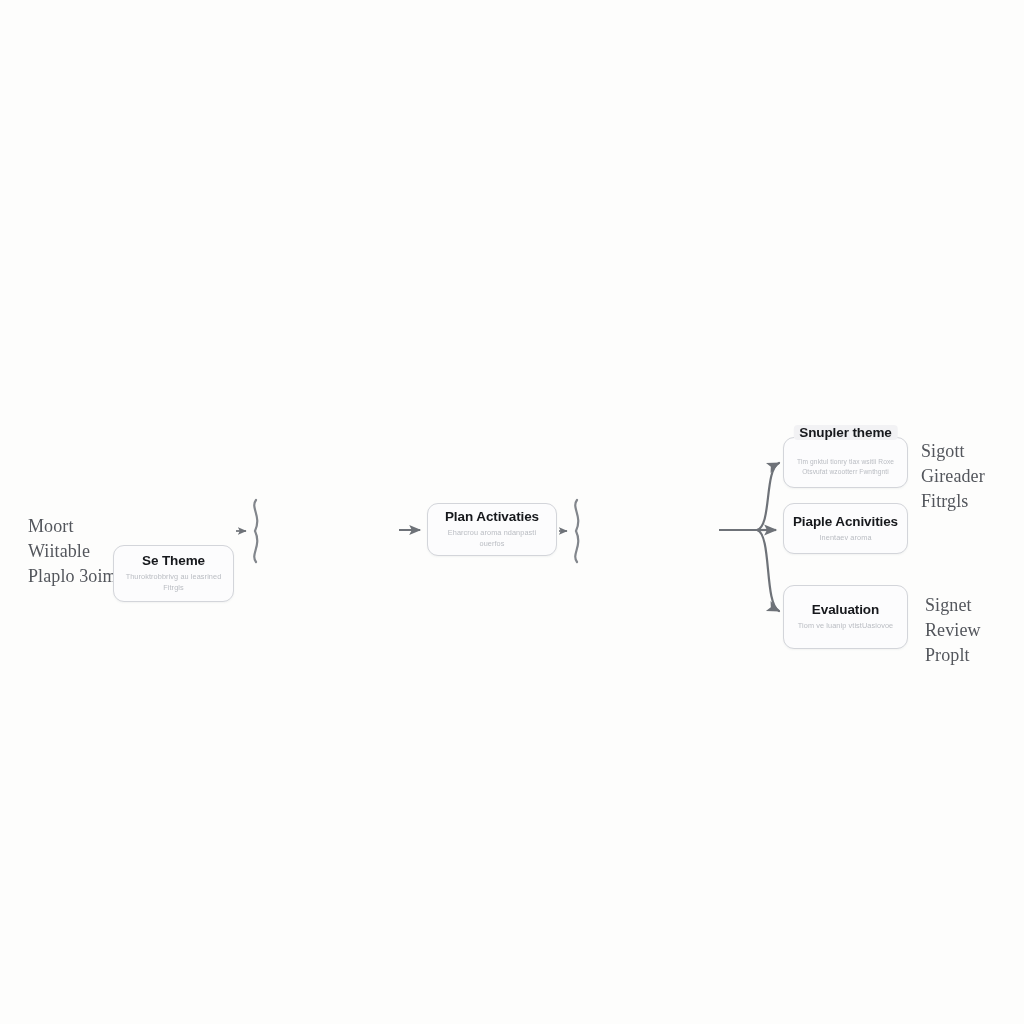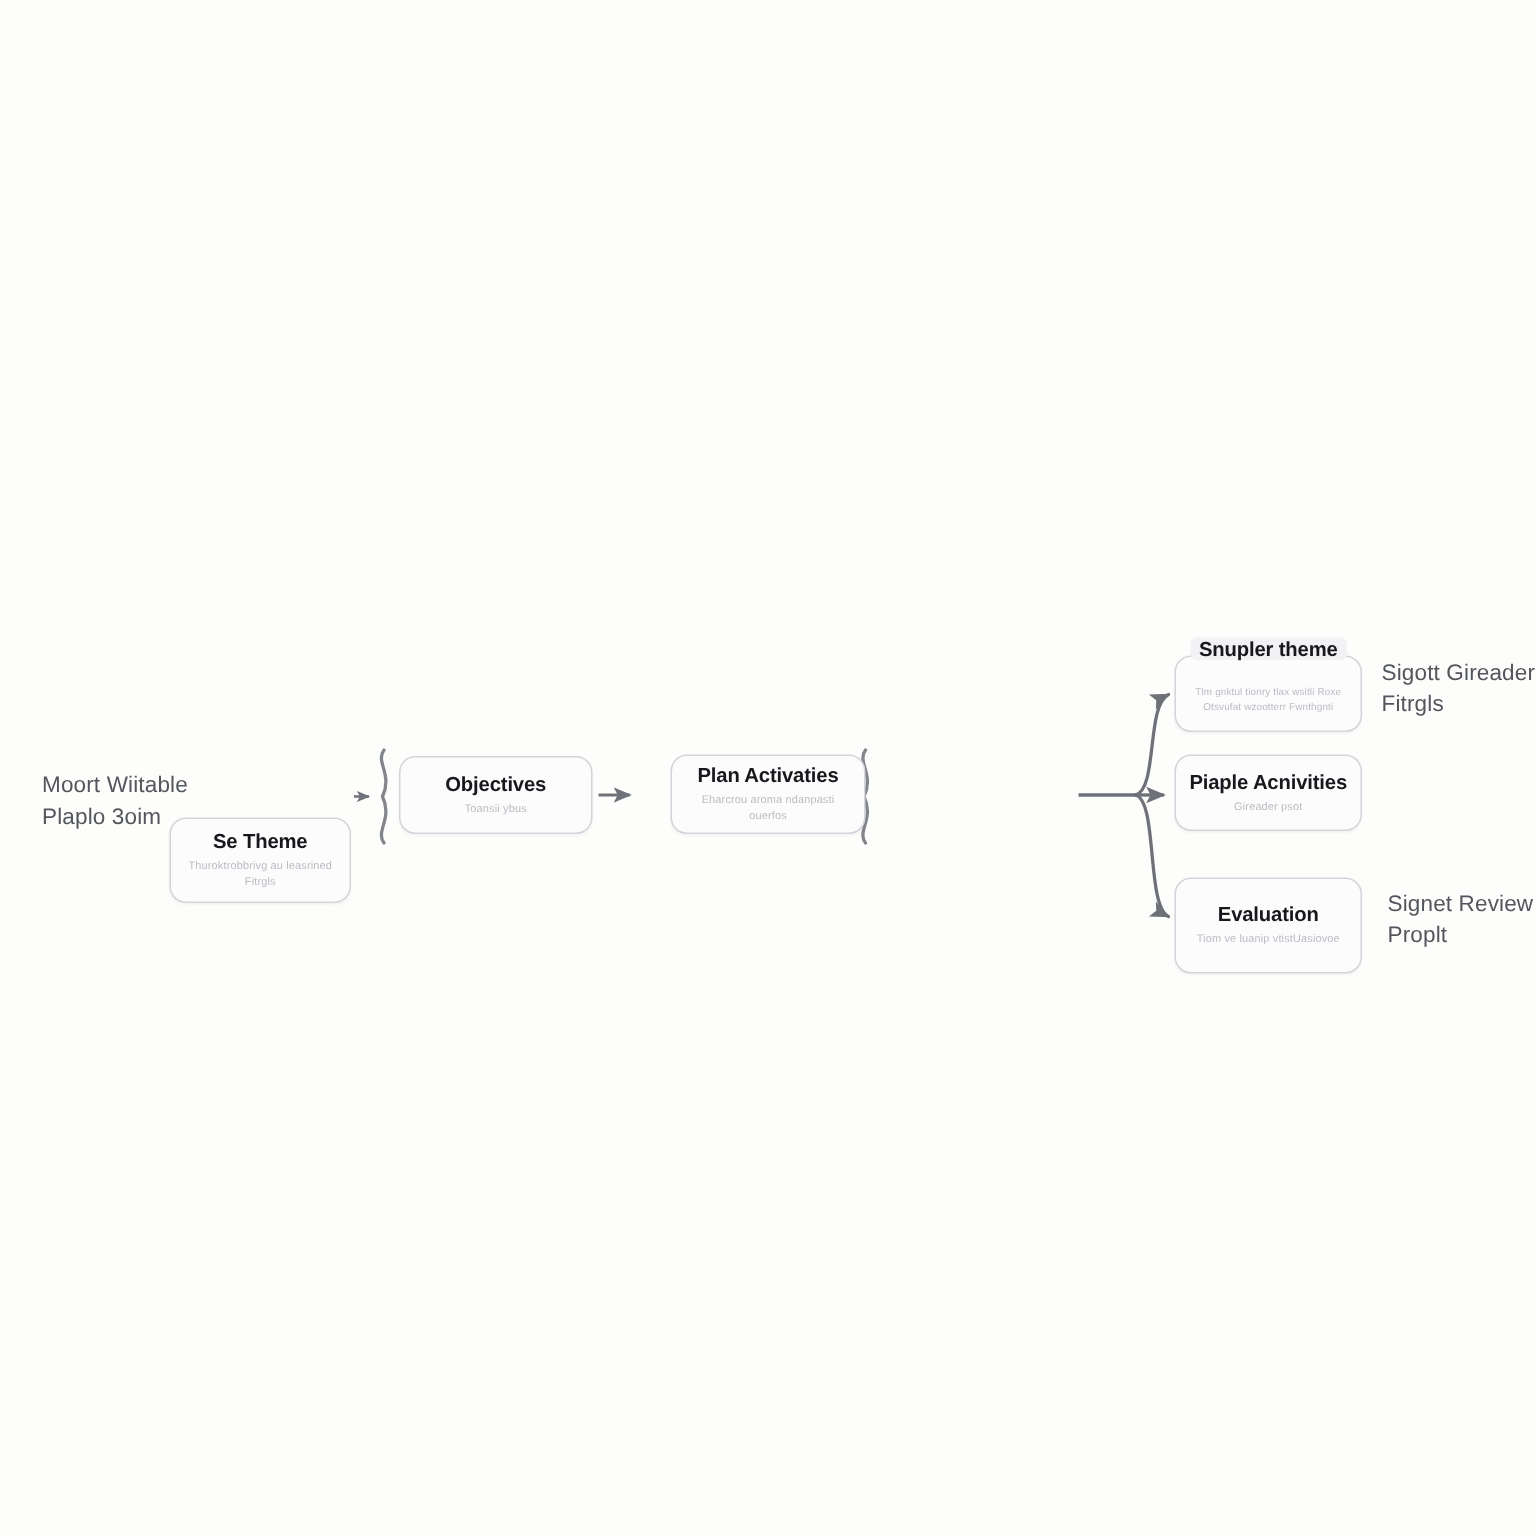--- a/index.html
+++ b/index.html
@@ -97,11 +97,12 @@
   
   .side-label {
     position: absolute;
-    font-size: 15px;
+    font-size: 18px;
     color: #53565c;
     line-height: 1.38;
     letter-spacing: 0.1px;
     white-space: pre-line;
+    font-family: Liberation Serif, serif;
   }
   #label-start { left: 28px; top: 514px; width: 100px; }
   #label-top-right { left: 921px; top: 439px; width: 104px; }

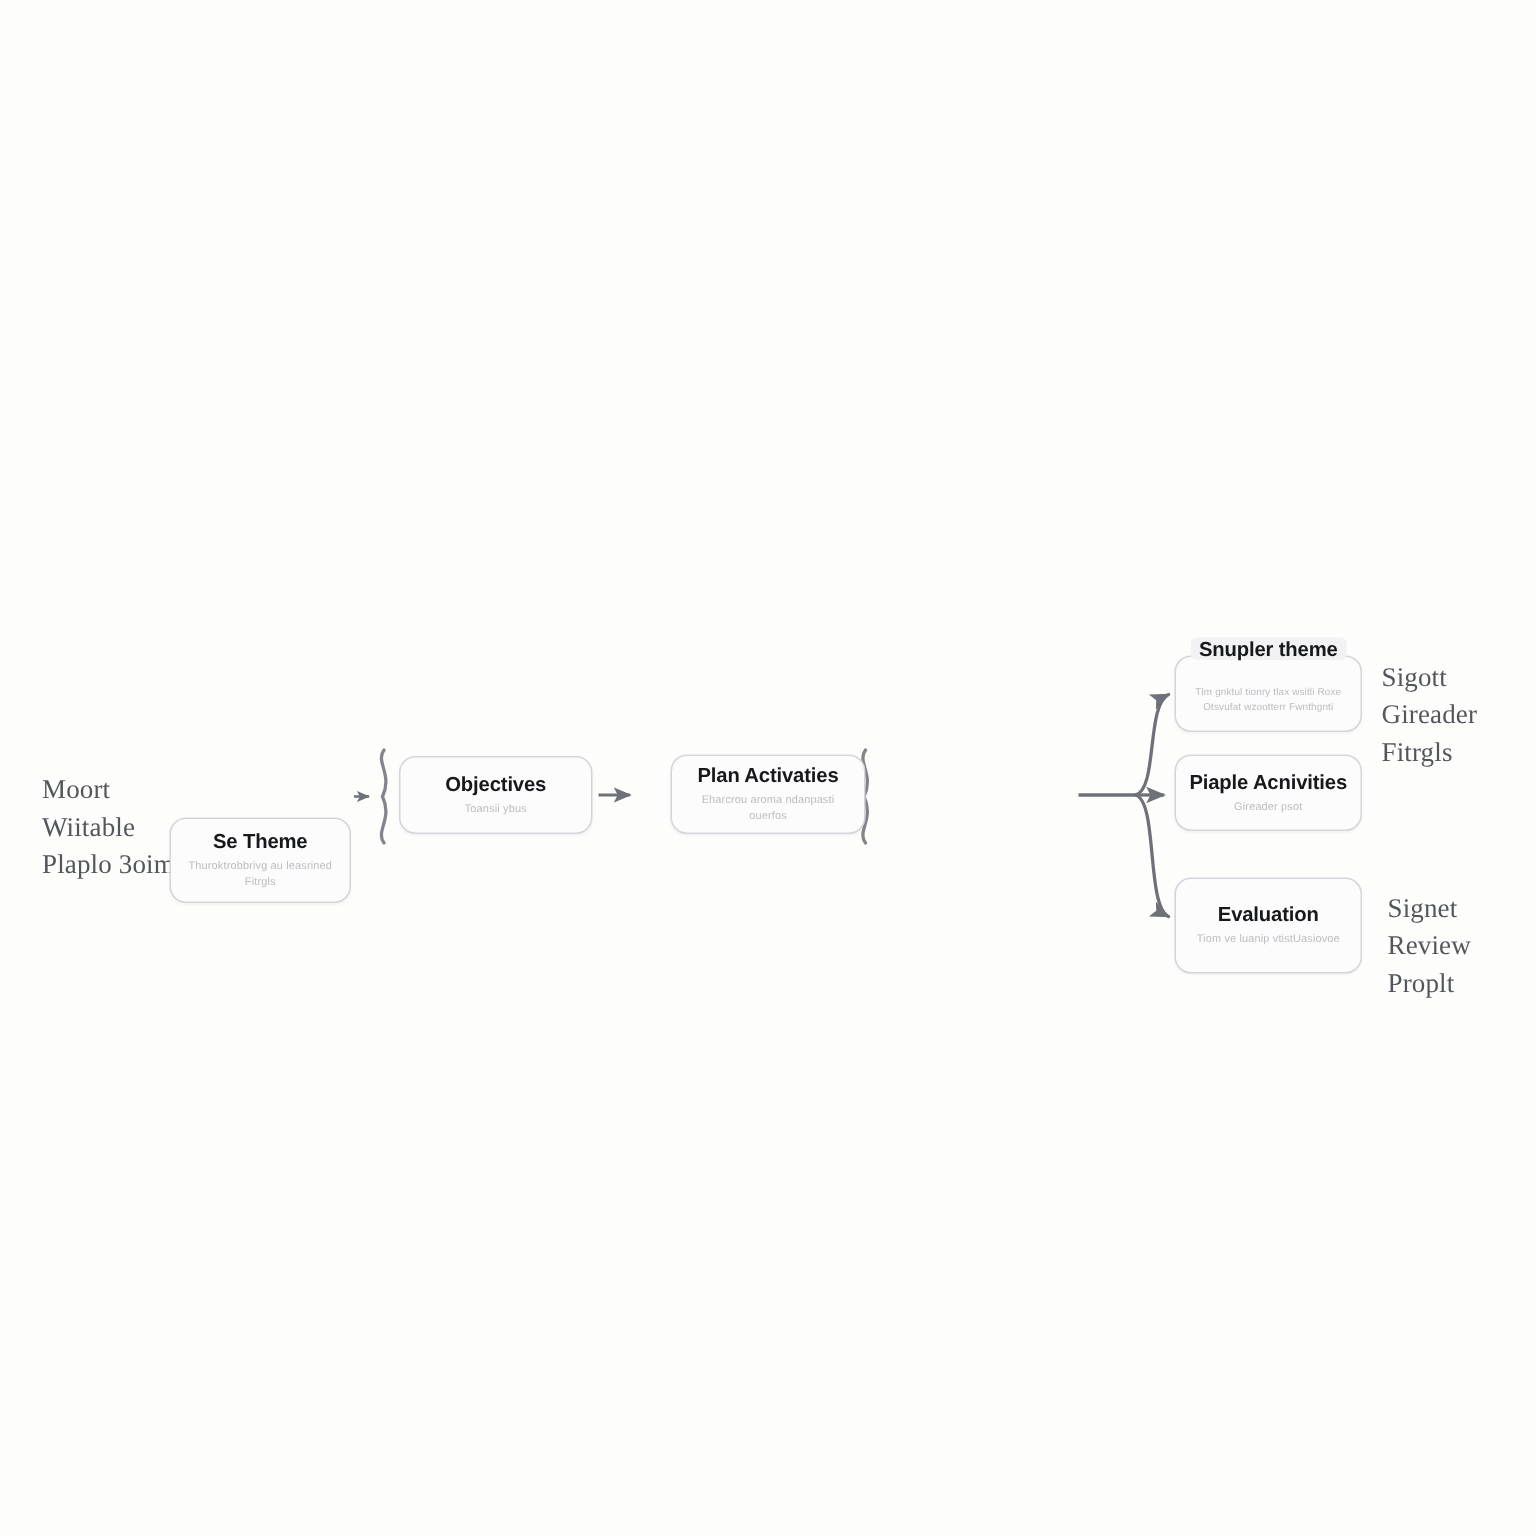--- a/index.html
+++ b/index.html
@@ -156,10 +156,6 @@
     <div class="sub">Thuroktrobbrivg au leasrined Fitrgls</div>
   </div>
 
-  <div class="node" id="node-objectives">
-    <div class="title">Objectives</div>
-    <div class="sub">Toansii ybus</div>
-  </div>
 
   <div class="node" id="node-plan">
     <div class="title">Plan Activaties</div>

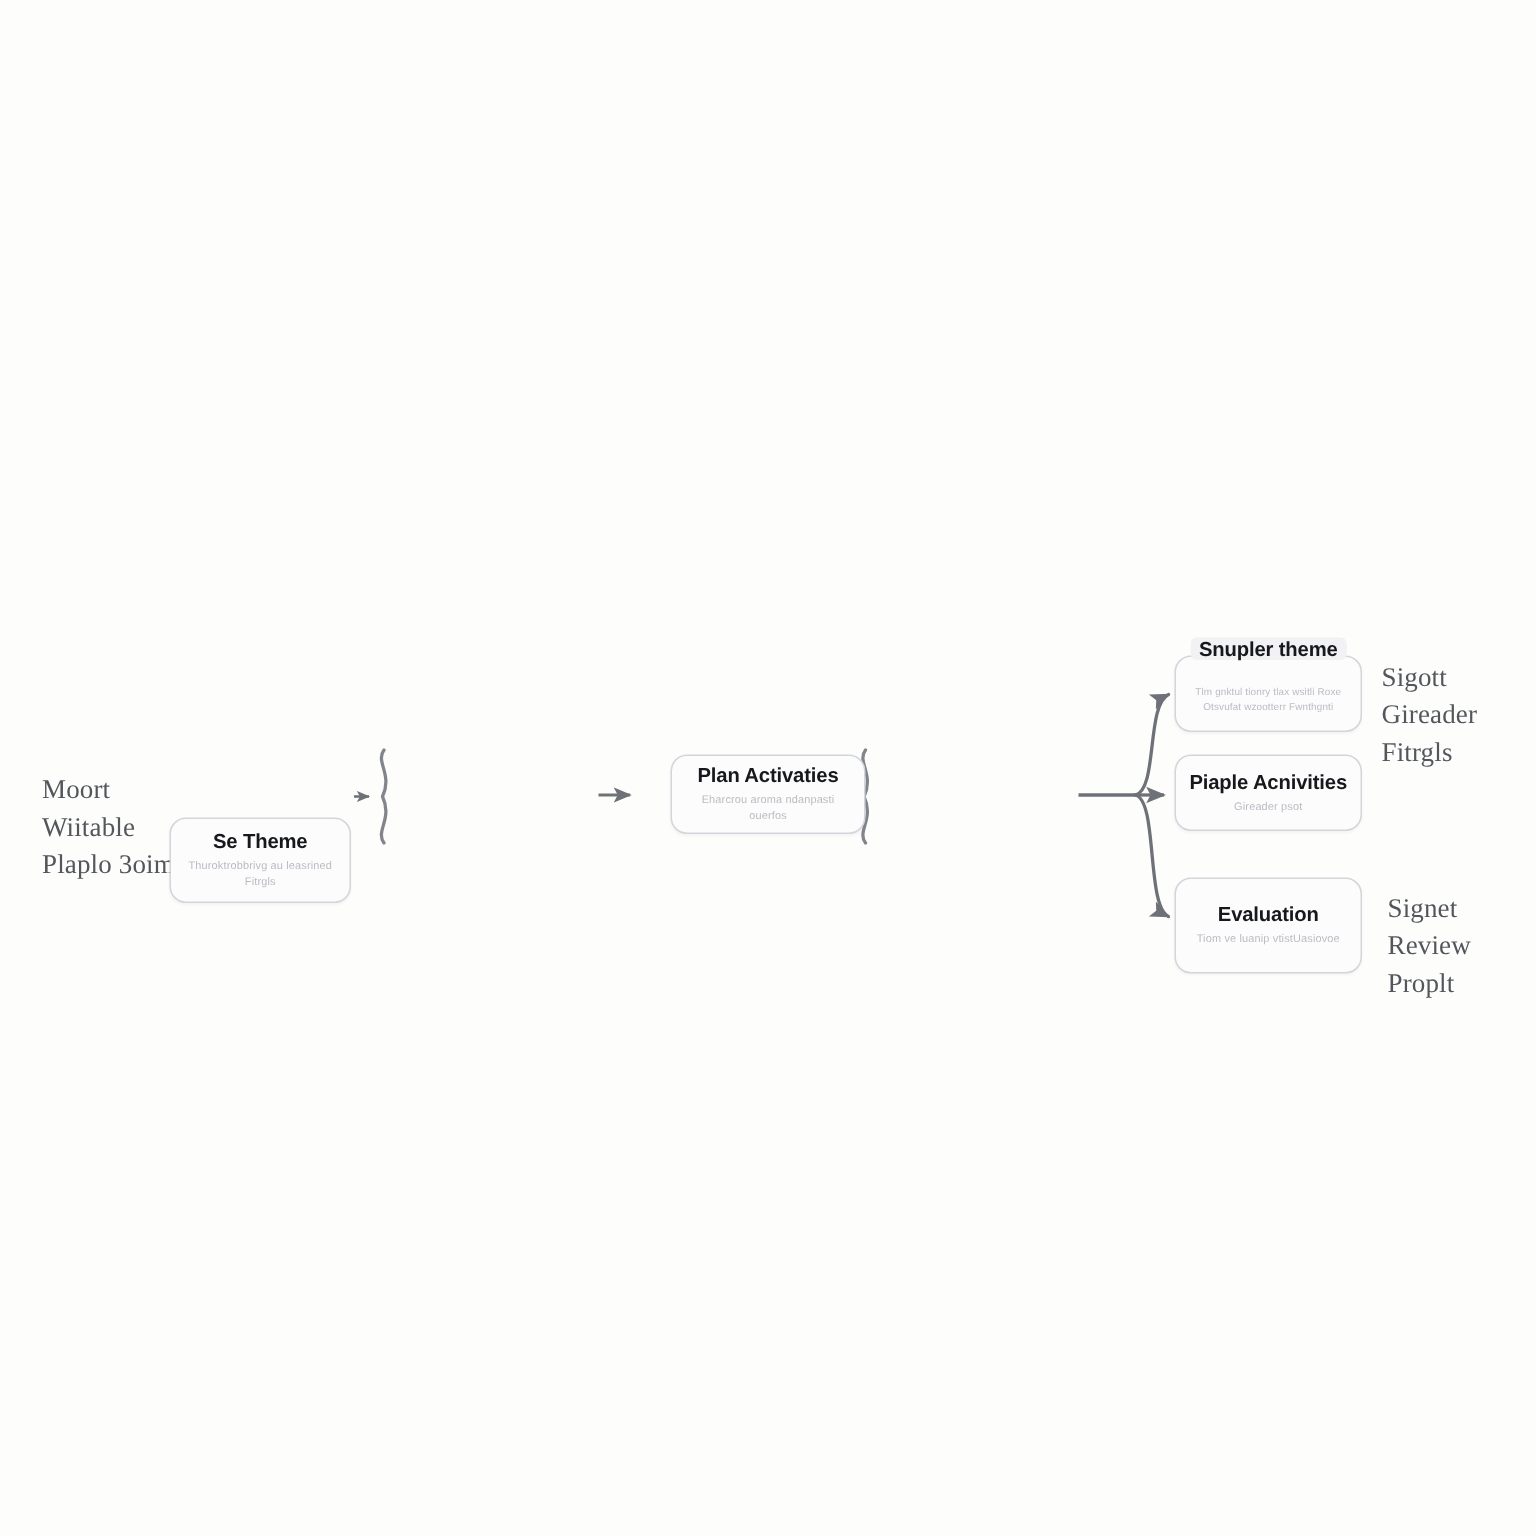--- a/index.html
+++ b/index.html
@@ -68,7 +68,7 @@
   
   #node-theme      { left: 113px; top: 501px; width: 121px; height: 57px; margin-top: 44px; }
   #node-objectives { left: 266px; top: 504px; width: 129px; height: 52px; }
-  #node-plan       { left: 447px; top: 503px; width: 130px; height: 53px; }
+  #node-plan       { left: 427px; top: 503px; width: 130px; height: 53px; }
   #node-resources  { left: 586px; top: 503px; width: 131px; height: 53px; }
 
   

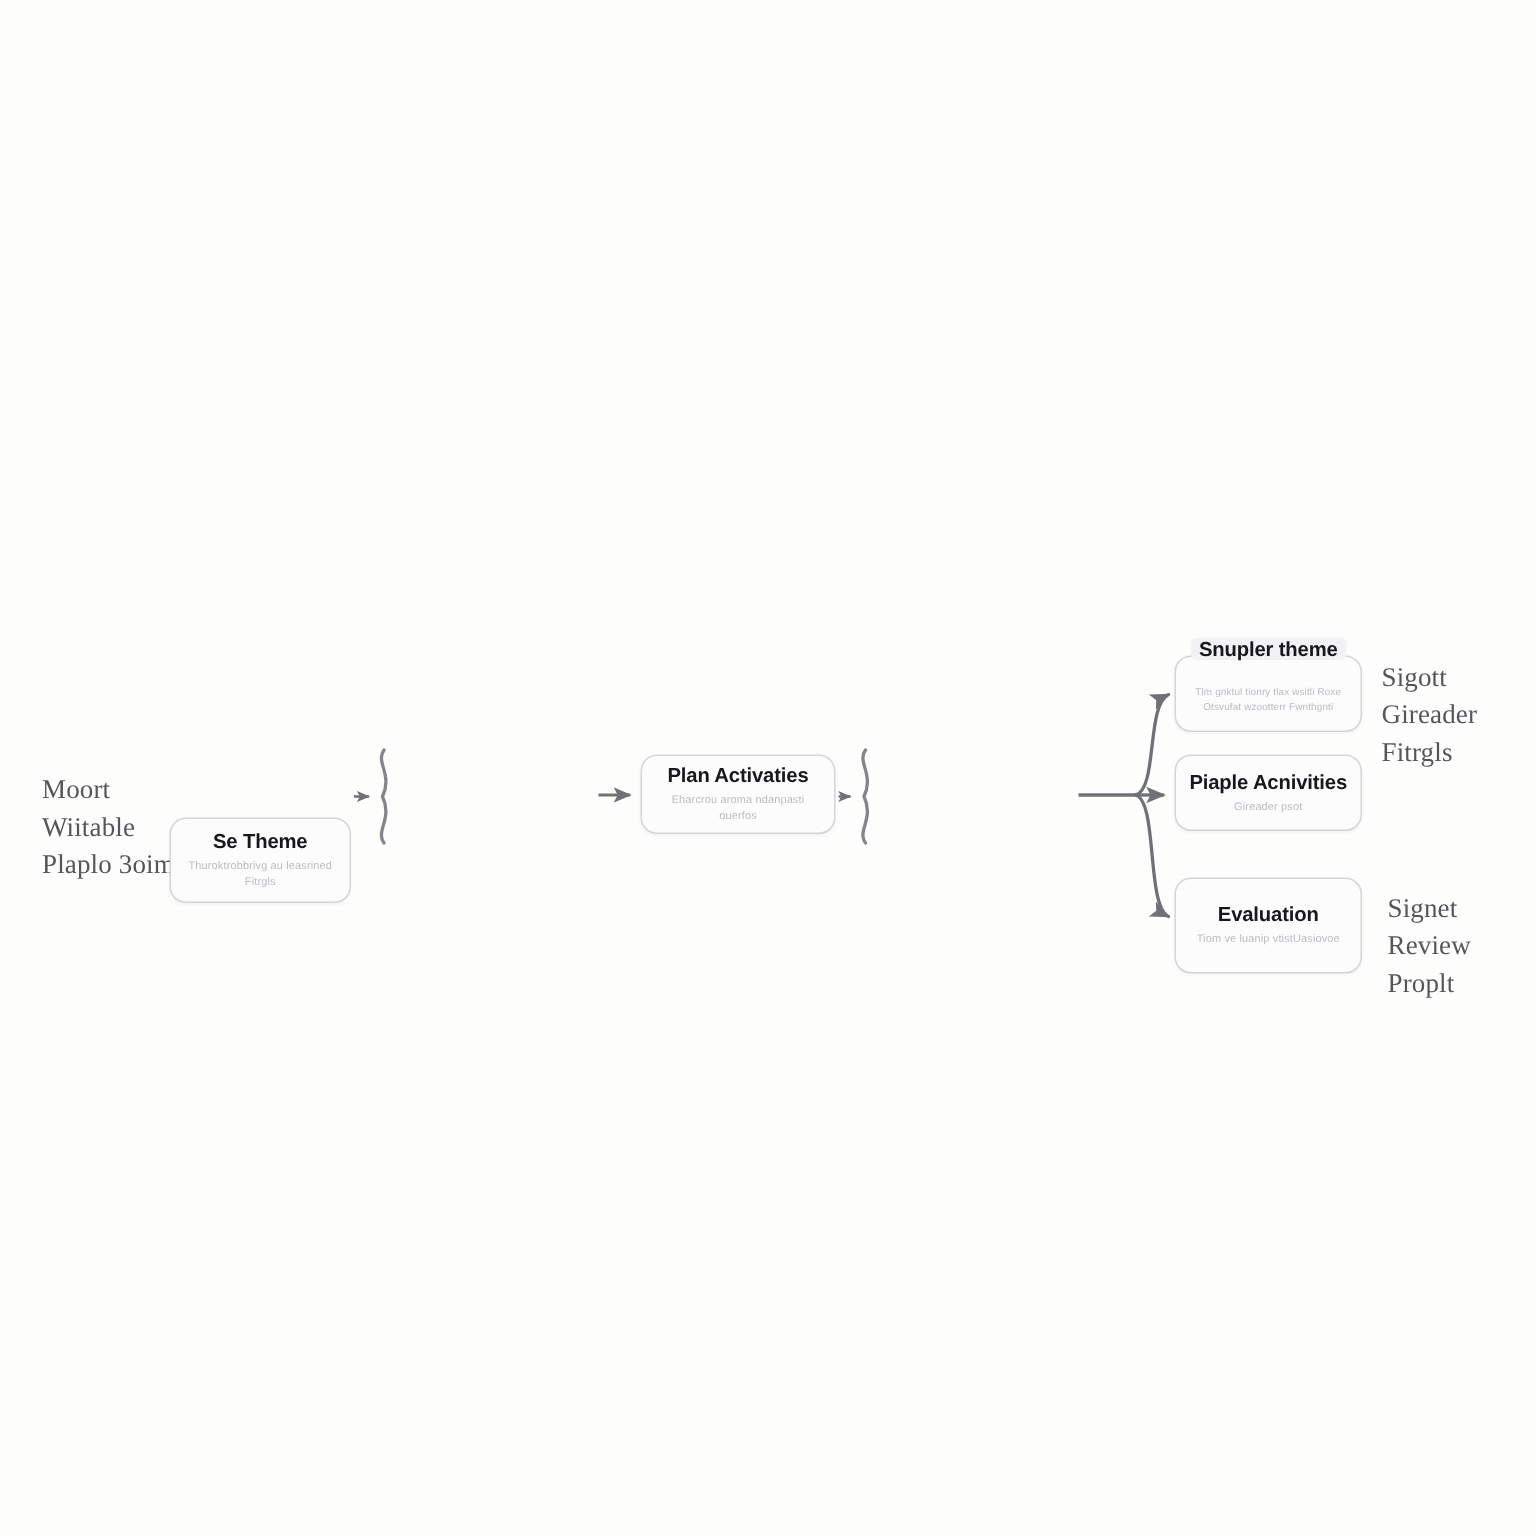--- a/index.html
+++ b/index.html
@@ -170,7 +170,7 @@
 
   <div class="node" id="node-activities">
     <div class="title">Piaple Acnivities</div>
-    <div class="sub">Gireader psot</div>
+    <div class="sub">Inentaev aroma</div>
   </div>
 
   <div class="node" id="node-evaluation">

